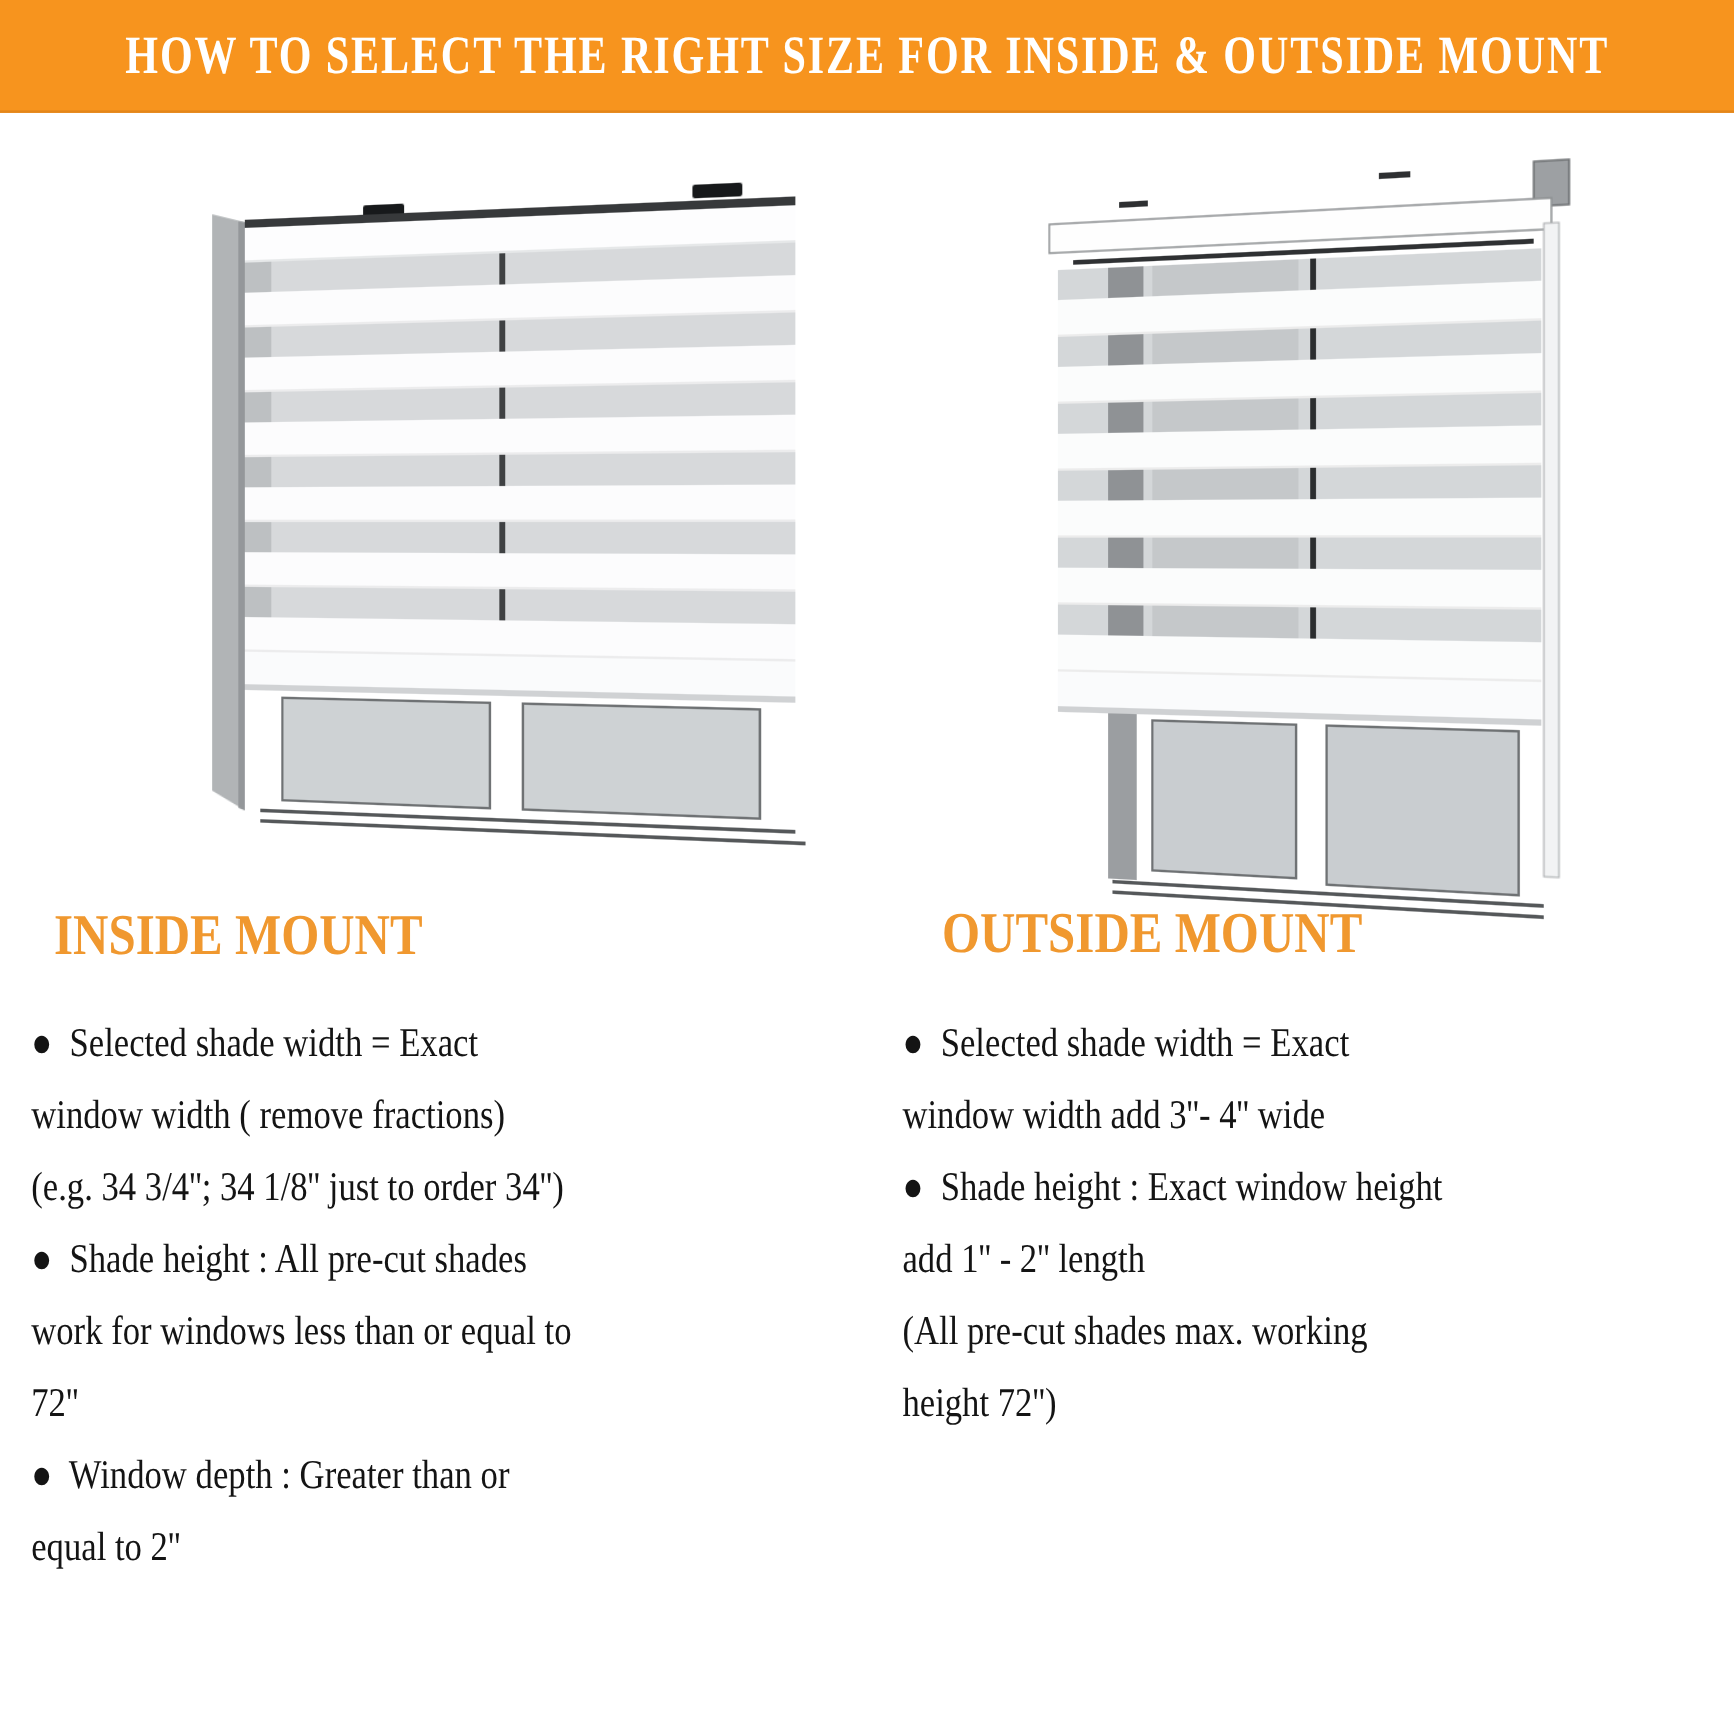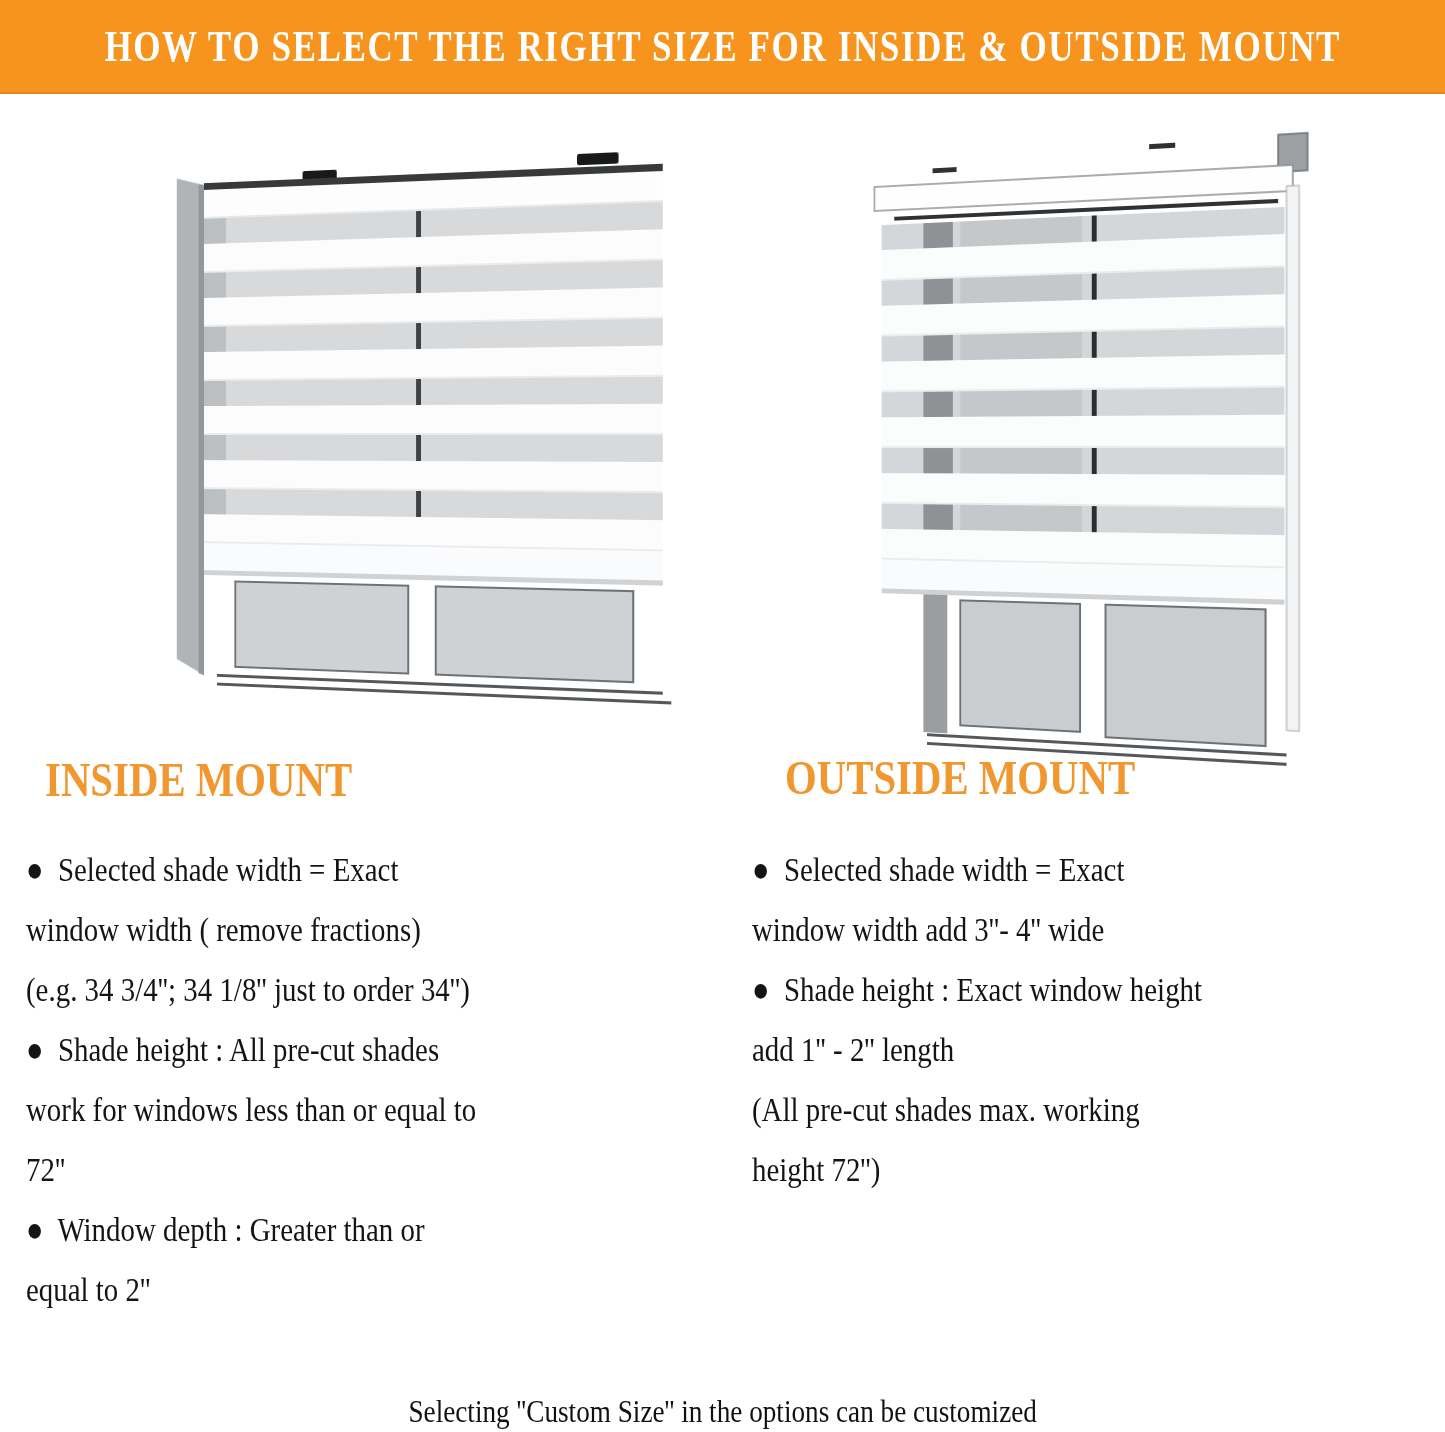--- a/index.html
+++ b/index.html
@@ -269,9 +269,6 @@
     <div class="line">height 72'')</div>
   </div>
 
-  <div class="footer">
-    <span class="footer-text">Selecting ''Custom Size'' in the options can be customized</span>
-  </div>
 
 </div>
 

